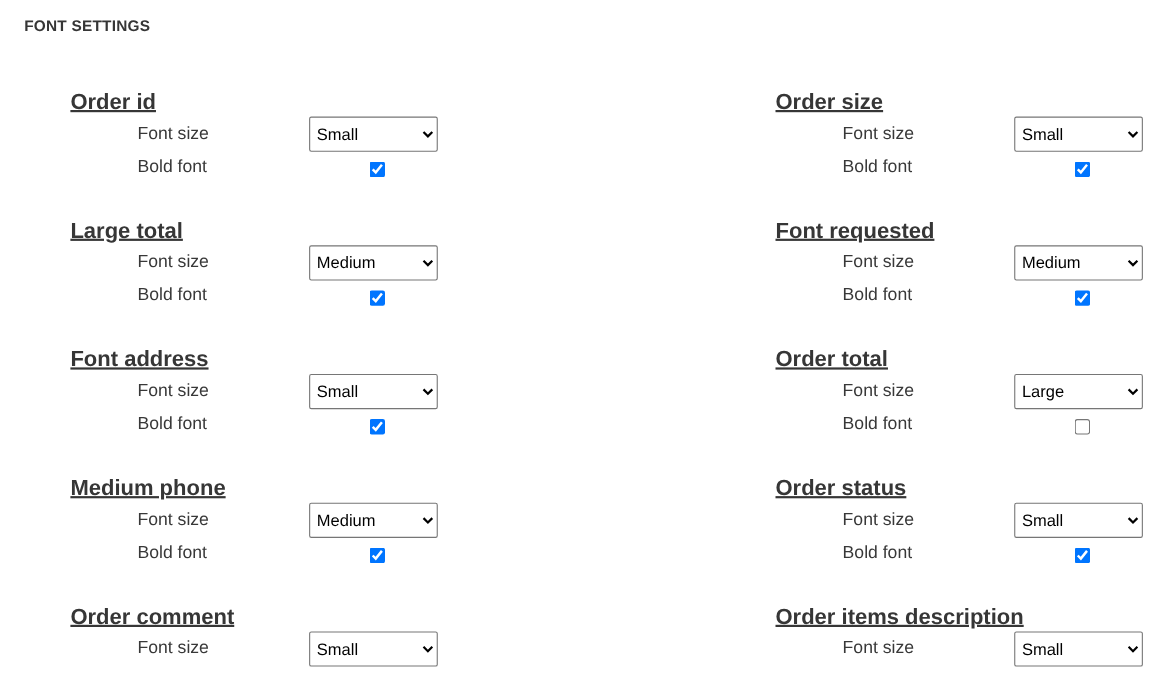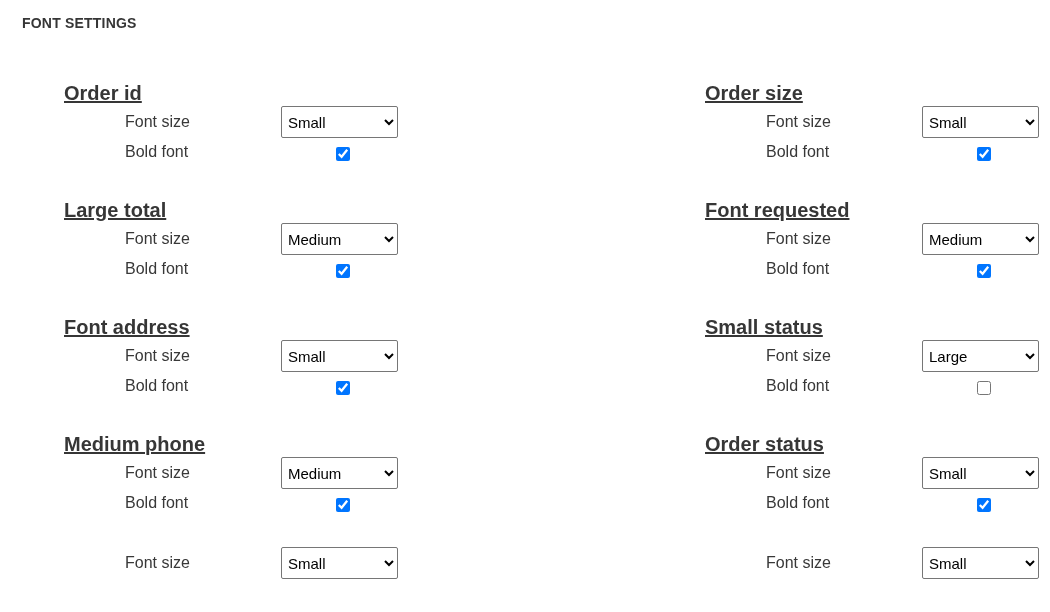--- a/index.html
+++ b/index.html
@@ -149,7 +149,7 @@
   </div>
 
   <div class="section">
-    <h3 class="section-heading">Small status</h3>
+    <h3 class="section-heading">Order total</h3>
     <div class="form-row select-row">
       <span class="form-label">Font size</span>
       <select class="font-size-select"><option value="Small">Small</option><option value="Medium">Medium</option><option value="Large" selected="">Large</option></select>

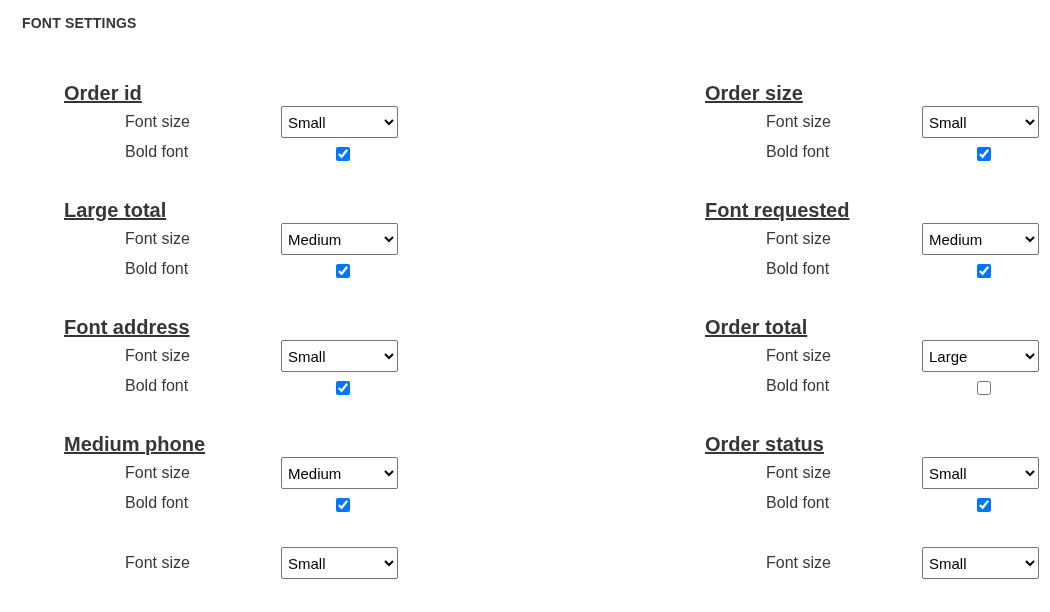--- a/index.html
+++ b/index.html
@@ -185,6 +185,7 @@
   </div>
 
   <div class="section">
+    <h3 class="section-heading">Order comment</h3>
     <div class="form-row select-row">
       <span class="form-label">Font size</span>
       <select class="font-size-select"><option value="Small">Small</option><option value="Medium">Medium</option><option value="Large">Large</option></select>

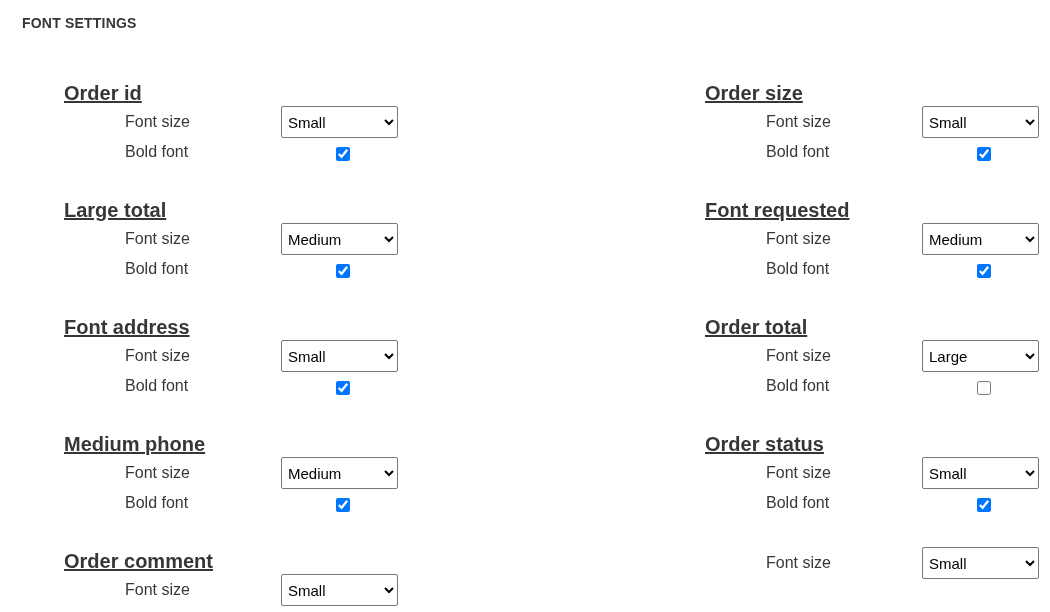--- a/index.html
+++ b/index.html
@@ -197,6 +197,7 @@
   </div>
 
   <div class="section">
+    <h3 class="section-heading">Order items description</h3>
     <div class="form-row select-row">
       <span class="form-label">Font size</span>
       <select class="font-size-select"><option value="Small">Small</option><option value="Medium">Medium</option><option value="Large">Large</option></select>

